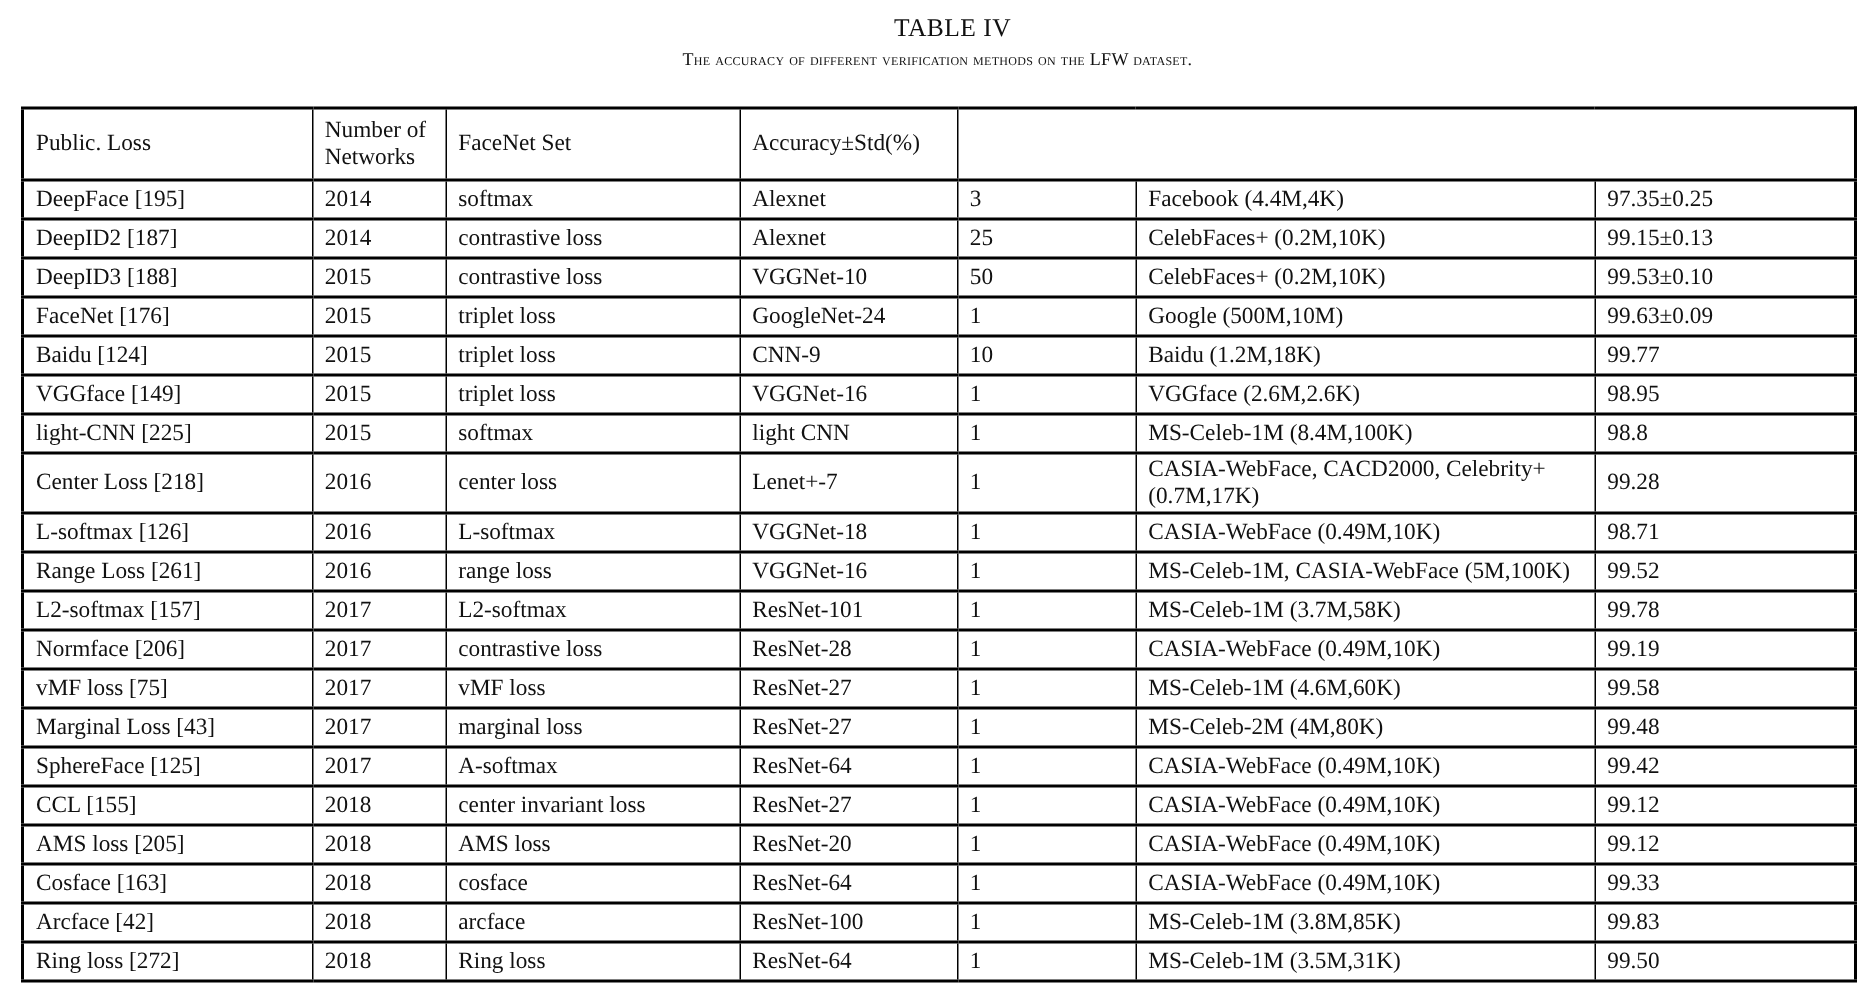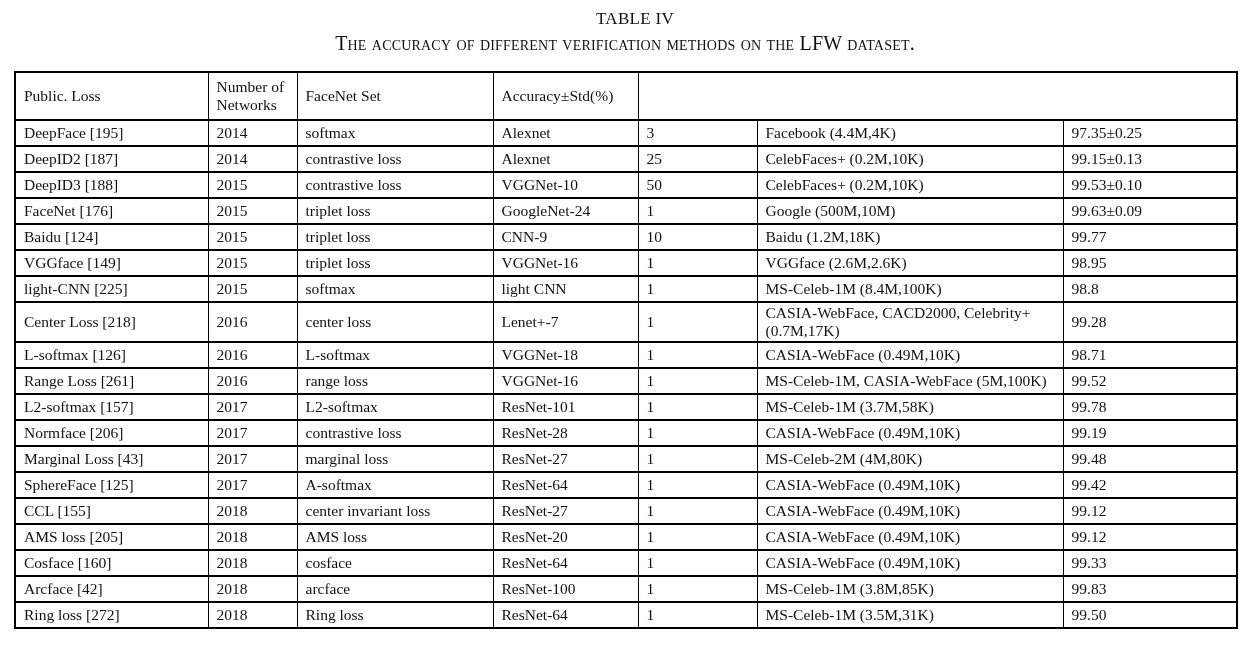--- a/index.html
+++ b/index.html
@@ -27,7 +27,7 @@
     padding-left: 20px;
   }
   .caption .subtitle {
-    font-size: 20px;
+    font-size: 12px;
     font-variant: small-caps;
     letter-spacing: 0.2px;
     margin-top: 3px;

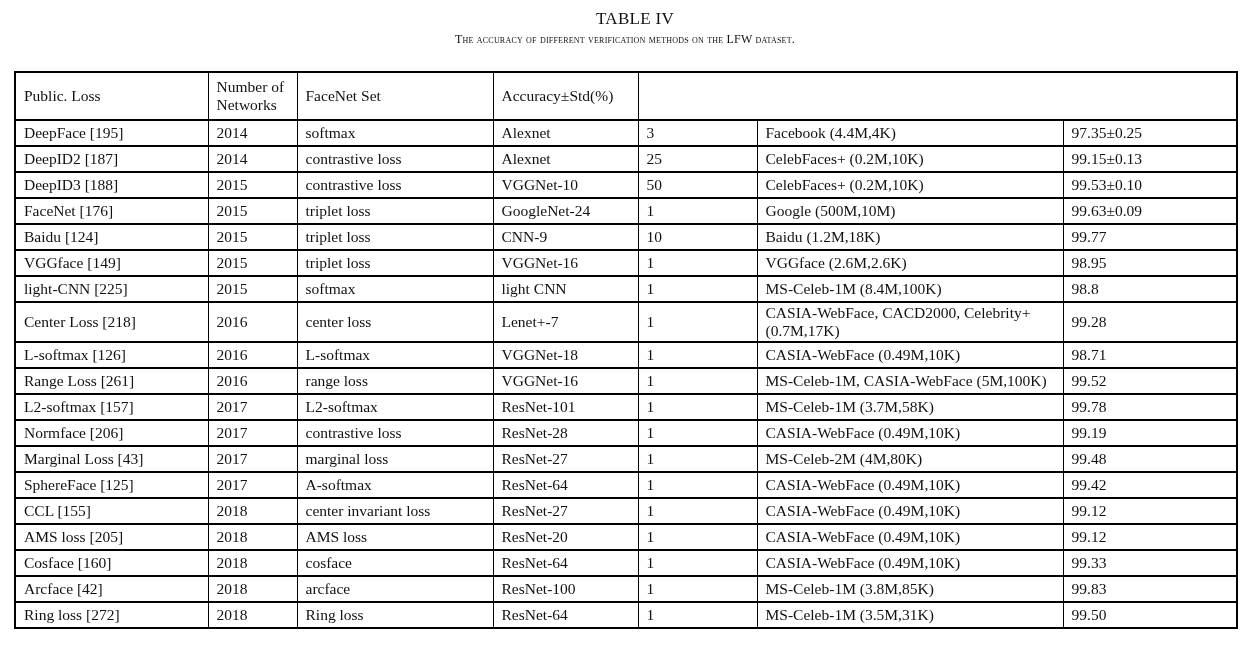--- a/index.html
+++ b/index.html
@@ -199,6 +199,15 @@
           <td>99.19</td>
         </tr>
         <tr>
+          <td>vMF loss [75]</td>
+          <td>2017</td>
+          <td>vMF loss</td>
+          <td>ResNet-27</td>
+          <td>1</td>
+          <td>MS-Celeb-1M (4.6M,60K)</td>
+          <td>99.58</td>
+        </tr>
+        <tr>
           <td>Marginal Loss [43]</td>
           <td>2017</td>
           <td>marginal loss</td>

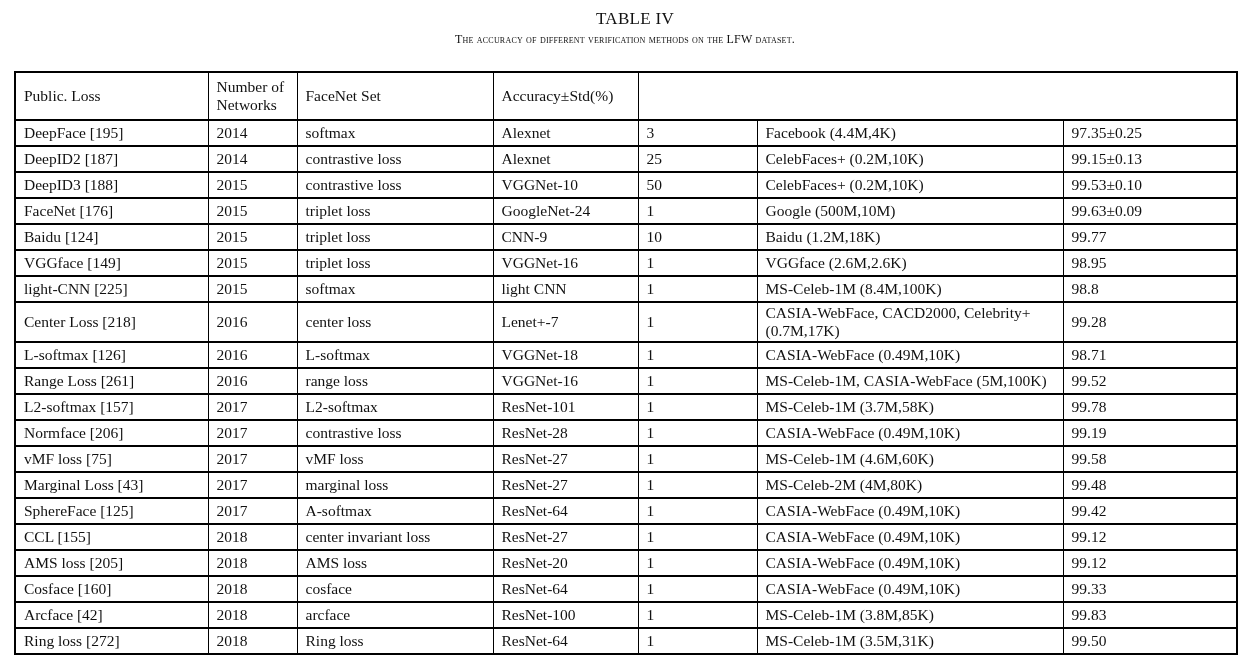--- a/index.html
+++ b/index.html
@@ -244,7 +244,7 @@
           <td>99.12</td>
         </tr>
         <tr>
-          <td>Cosface [160]</td>
+          <td>Cosface [163]</td>
           <td>2018</td>
           <td>cosface</td>
           <td>ResNet-64</td>

